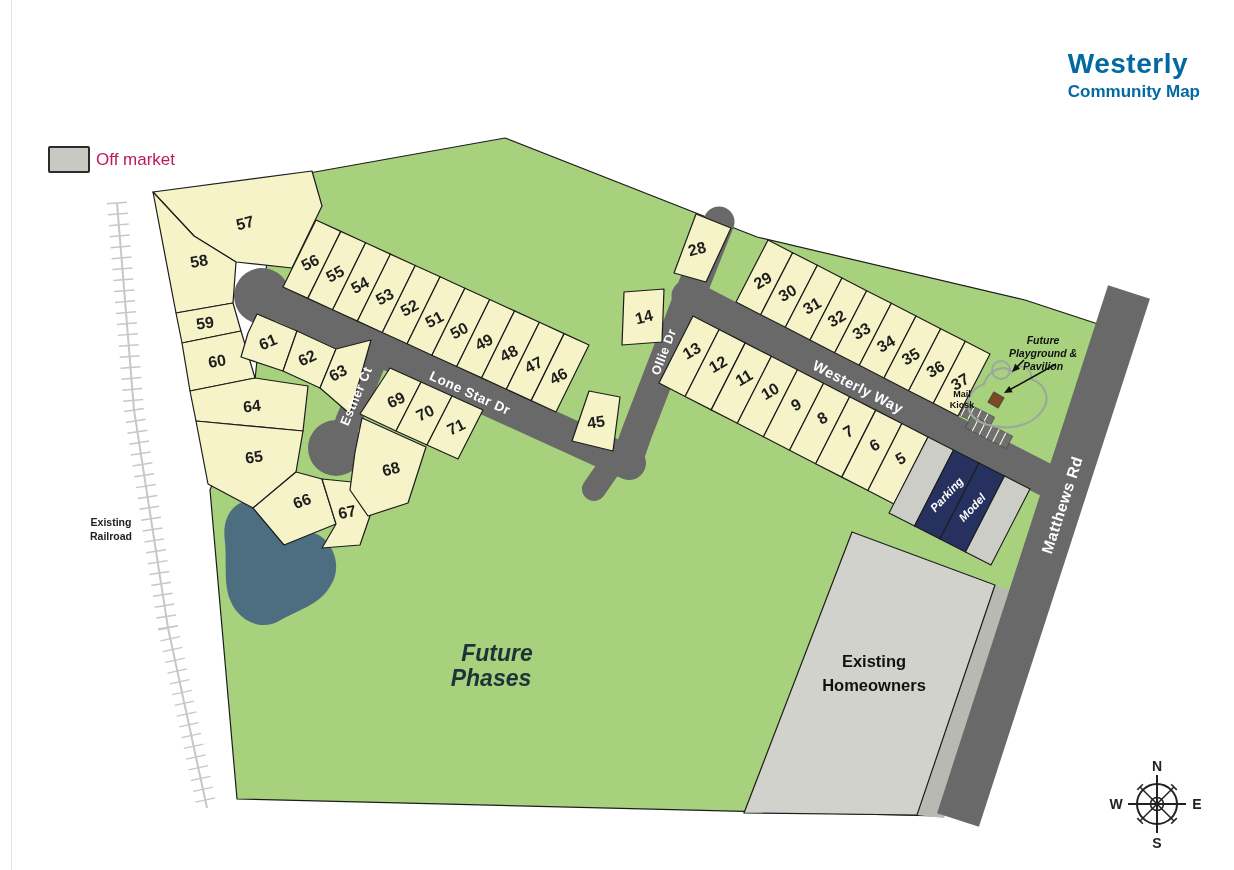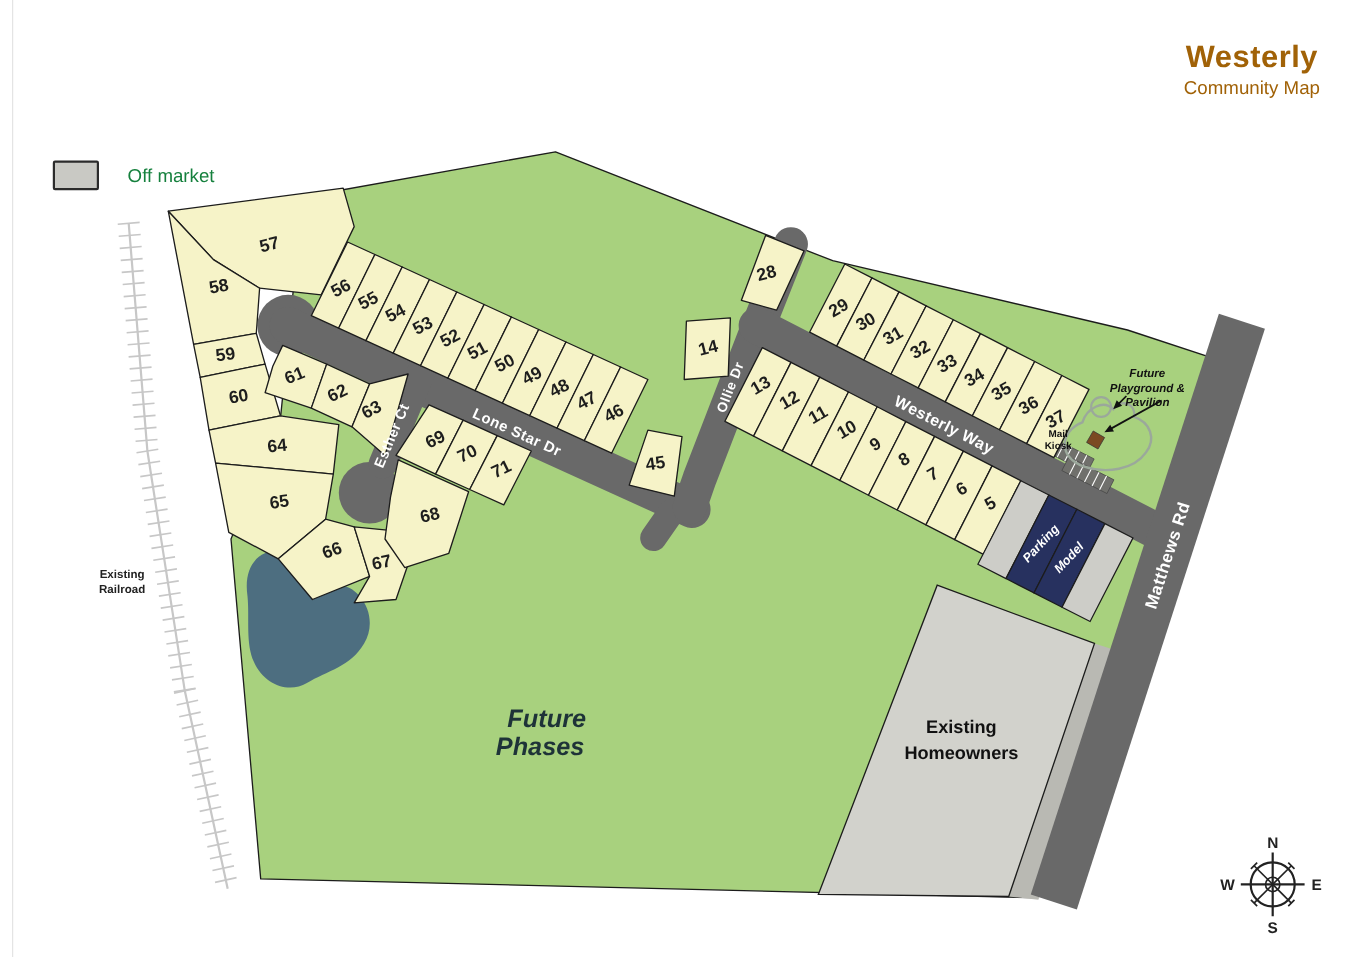--- a/index.html
+++ b/index.html
@@ -6,7 +6,7 @@
   .stage{position:relative;width:1234px;height:870px;background:#ffffff;overflow:hidden;
          font-family:"Liberation Sans",sans-serif;}
   .edge-line{position:absolute;left:11px;top:0;width:1px;height:870px;background:#e2e2e2;}
-  .title-block{position:absolute;right:34px;top:36px;text-align:center;color:#a16207;}
+  .title-block{position:absolute;right:34px;top:48px;text-align:left;color:#0369a1;}
   .title{font-size:28px;font-weight:800;letter-spacing:.5px;}
   .subtitle{font-size:17px;font-weight:400;margin-top:2px;}
   .legend{position:absolute;left:48px;top:146px;display:flex;align-items:center;}

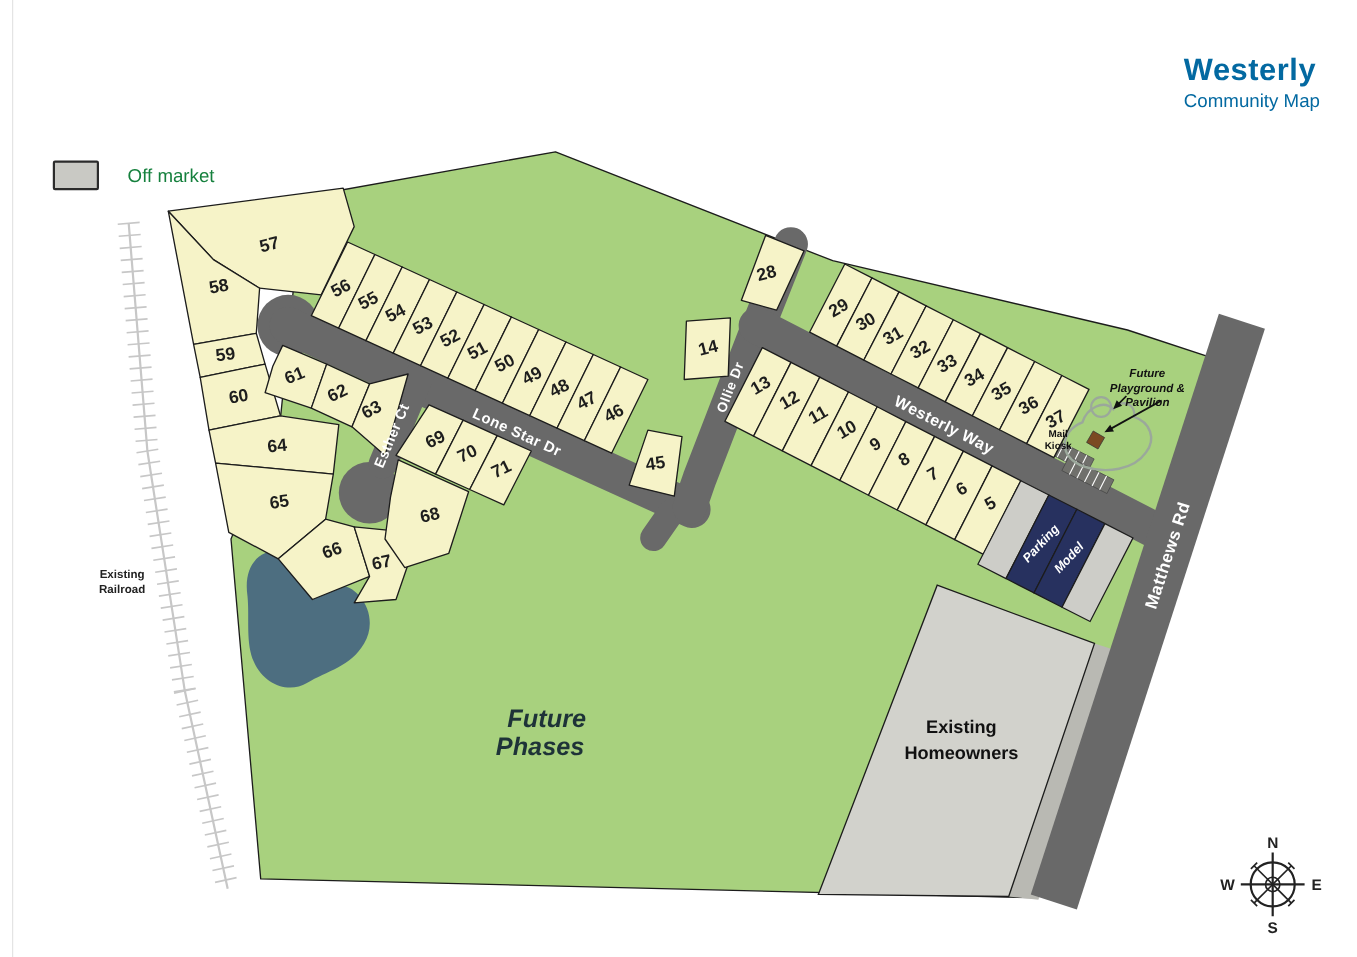--- a/index.html
+++ b/index.html
@@ -8,7 +8,7 @@
   .edge-line{position:absolute;left:11px;top:0;width:1px;height:870px;background:#e2e2e2;}
   .title-block{position:absolute;right:34px;top:48px;text-align:left;color:#0369a1;}
   .title{font-size:28px;font-weight:800;letter-spacing:.5px;}
-  .subtitle{font-size:17px;font-weight:400;margin-top:2px;}
+  .subtitle{font-size:17px;font-weight:700;margin-top:2px;}
   .legend{position:absolute;left:48px;top:146px;display:flex;align-items:center;}
   .swatch{display:inline-block;width:38px;height:23px;background:#c9c9c4;border:2px solid #2b2b2b;border-radius:2px;}
   .legend-label{margin-left:26px;font-size:17px;color:#15803d;}

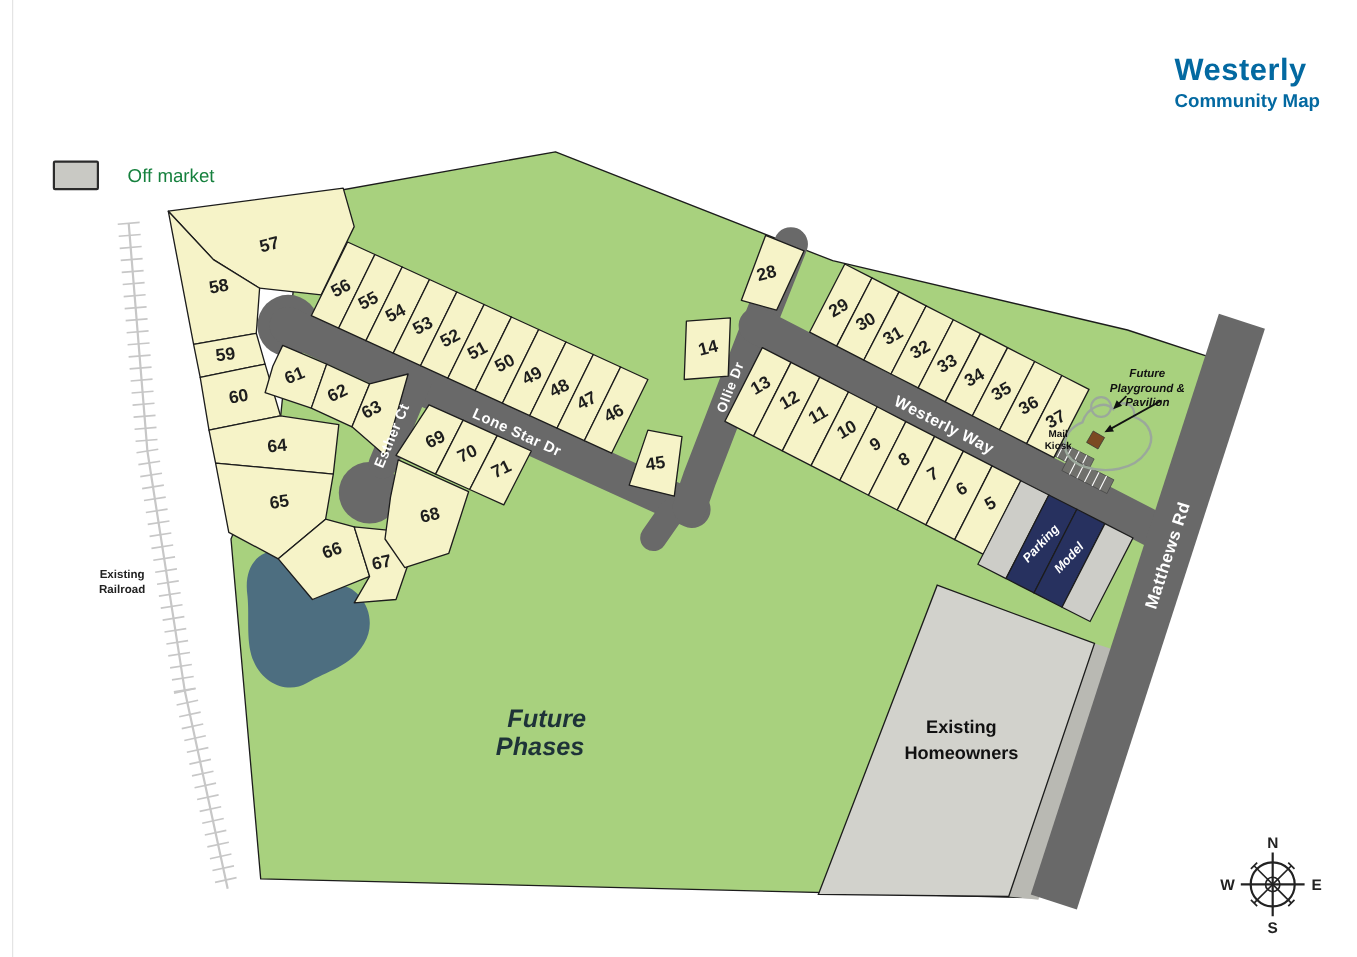--- a/index.html
+++ b/index.html
@@ -11,7 +11,7 @@
   .subtitle{font-size:17px;font-weight:700;margin-top:2px;}
   .legend{position:absolute;left:48px;top:146px;display:flex;align-items:center;}
   .swatch{display:inline-block;width:38px;height:23px;background:#c9c9c4;border:2px solid #2b2b2b;border-radius:2px;}
-  .legend-label{margin-left:26px;font-size:17px;color:#15803d;}
+  .legend-label{margin-left:6px;font-size:17px;color:#be185d;}
   .watermark{position:absolute;left:6px;top:804px;font-size:31px;letter-spacing:2px;
              color:rgba(255,255,255,0.12);-webkit-text-stroke:1.6px #3f3f3f;font-weight:600;}
   svg{position:absolute;left:0;top:0;}

